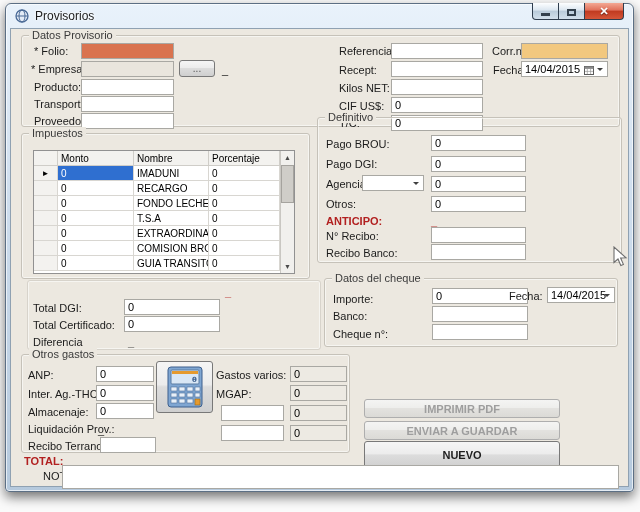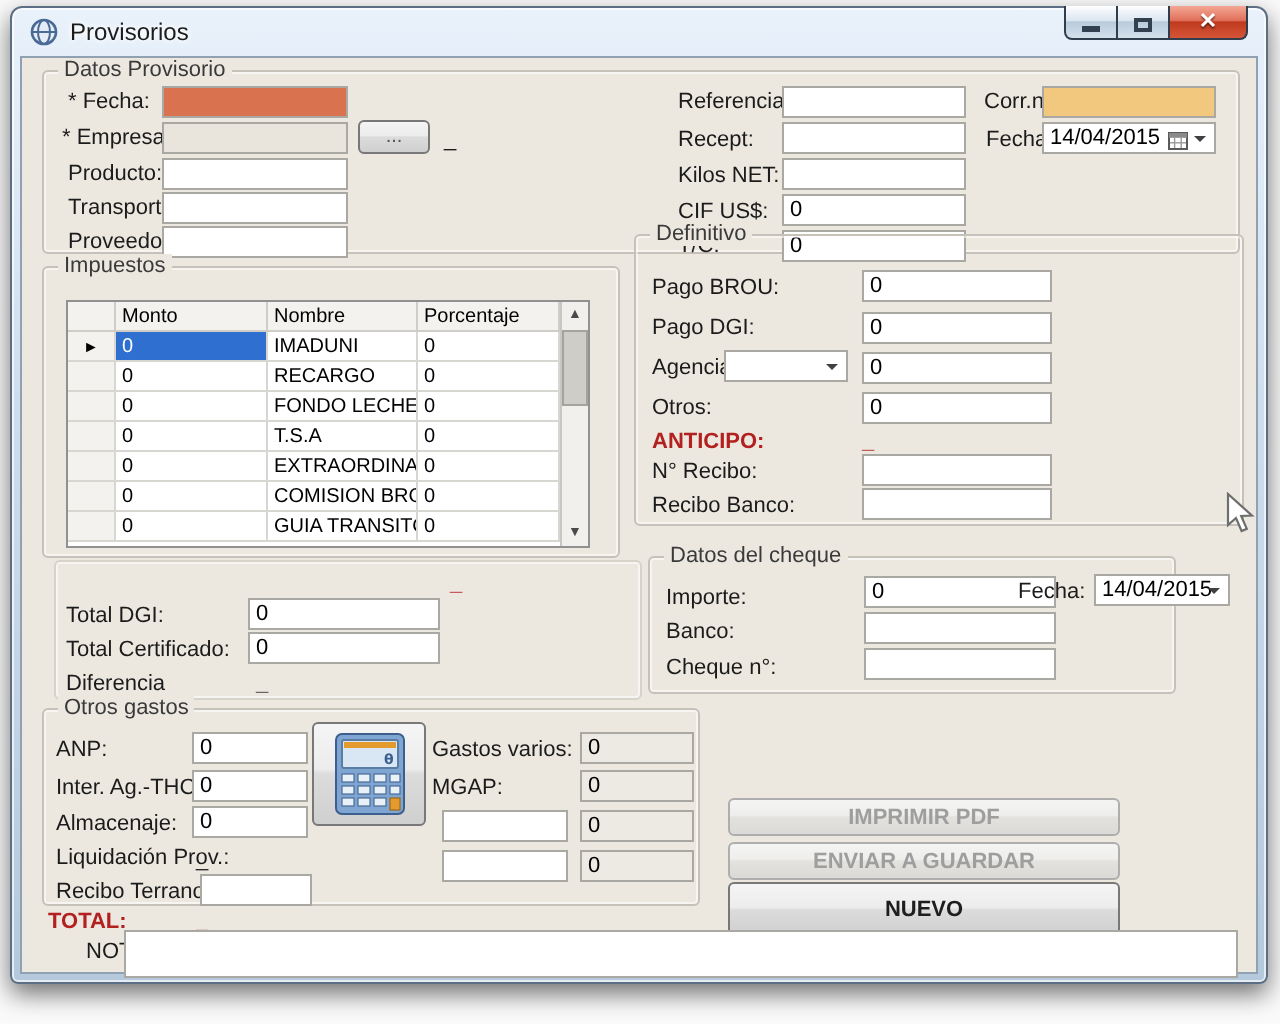--- a/index.html
+++ b/index.html
@@ -93,7 +93,7 @@
     <div class="grp" style="left:10px;top:6px;width:599px;height:92px">
       <span class="cap">Datos Provisorio</span>
 
-      <span class="lbl" style="left:12px;top:9px">* Fecha:</span>
+      <span class="lbl" style="left:12px;top:9px">* Folio:</span>
       <div class="tb folio" style="left:59px;top:7px;width:93px"></div>
 
       <span class="lbl" style="left:9px;top:27px">* Empresa:</span>

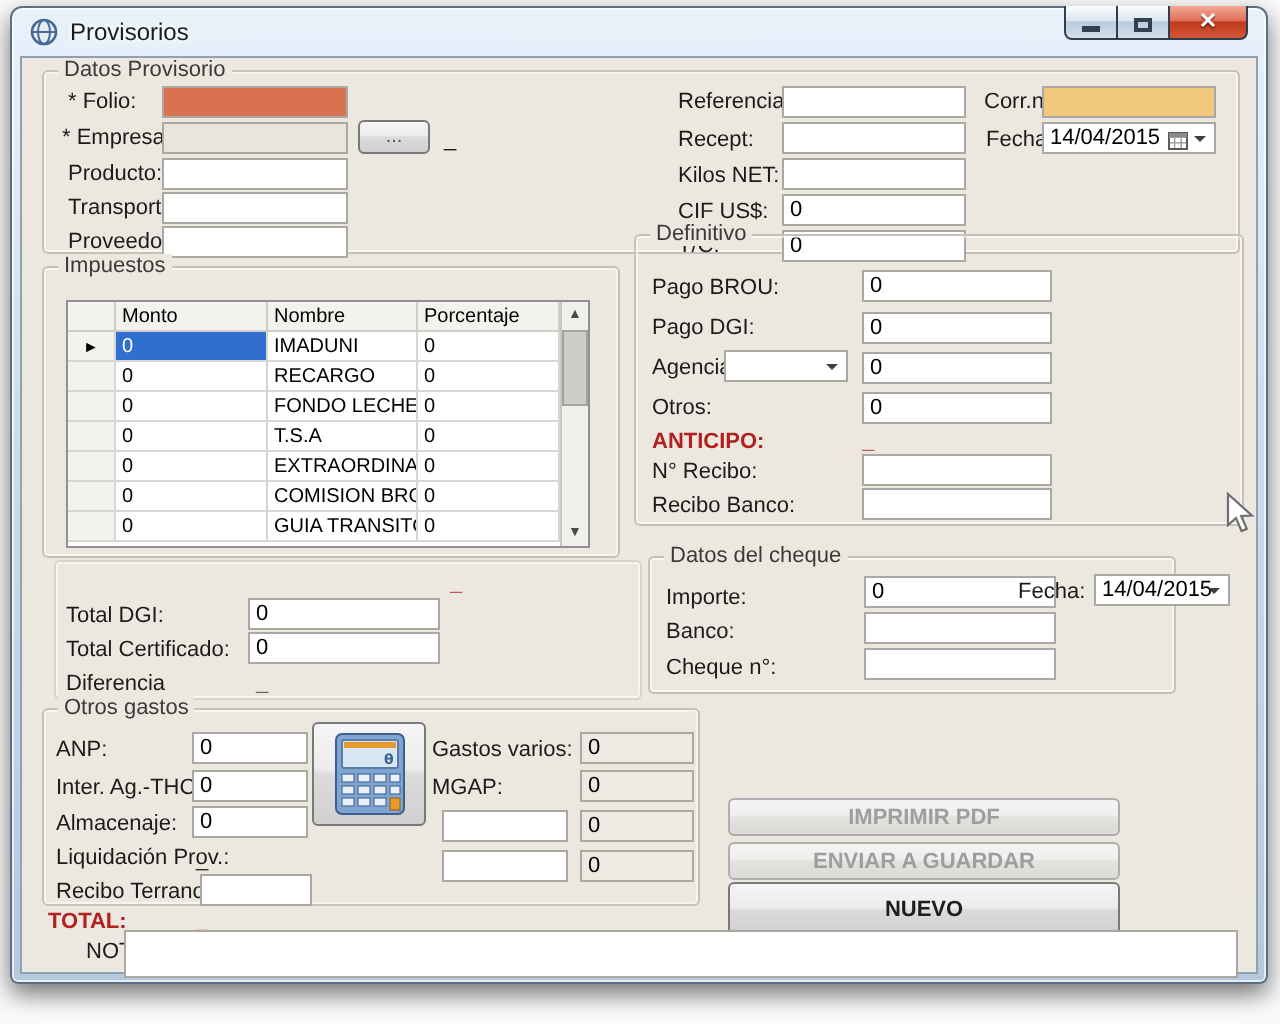--- a/index.html
+++ b/index.html
@@ -245,7 +245,7 @@
       <span class="dash" style="left:100px;top:55px;color:#2a2a2a">_</span>
     </div>
 
-    <div class="grp" style="left:313px;top:249px;width:264px;height:69px">
+    <div class="grp" style="left:313px;top:249px;width:294px;height:69px">
       <span class="cap">Datos del cheque</span>
 
       <span class="lbl" style="left:8px;top:14px">Importe:</span>

